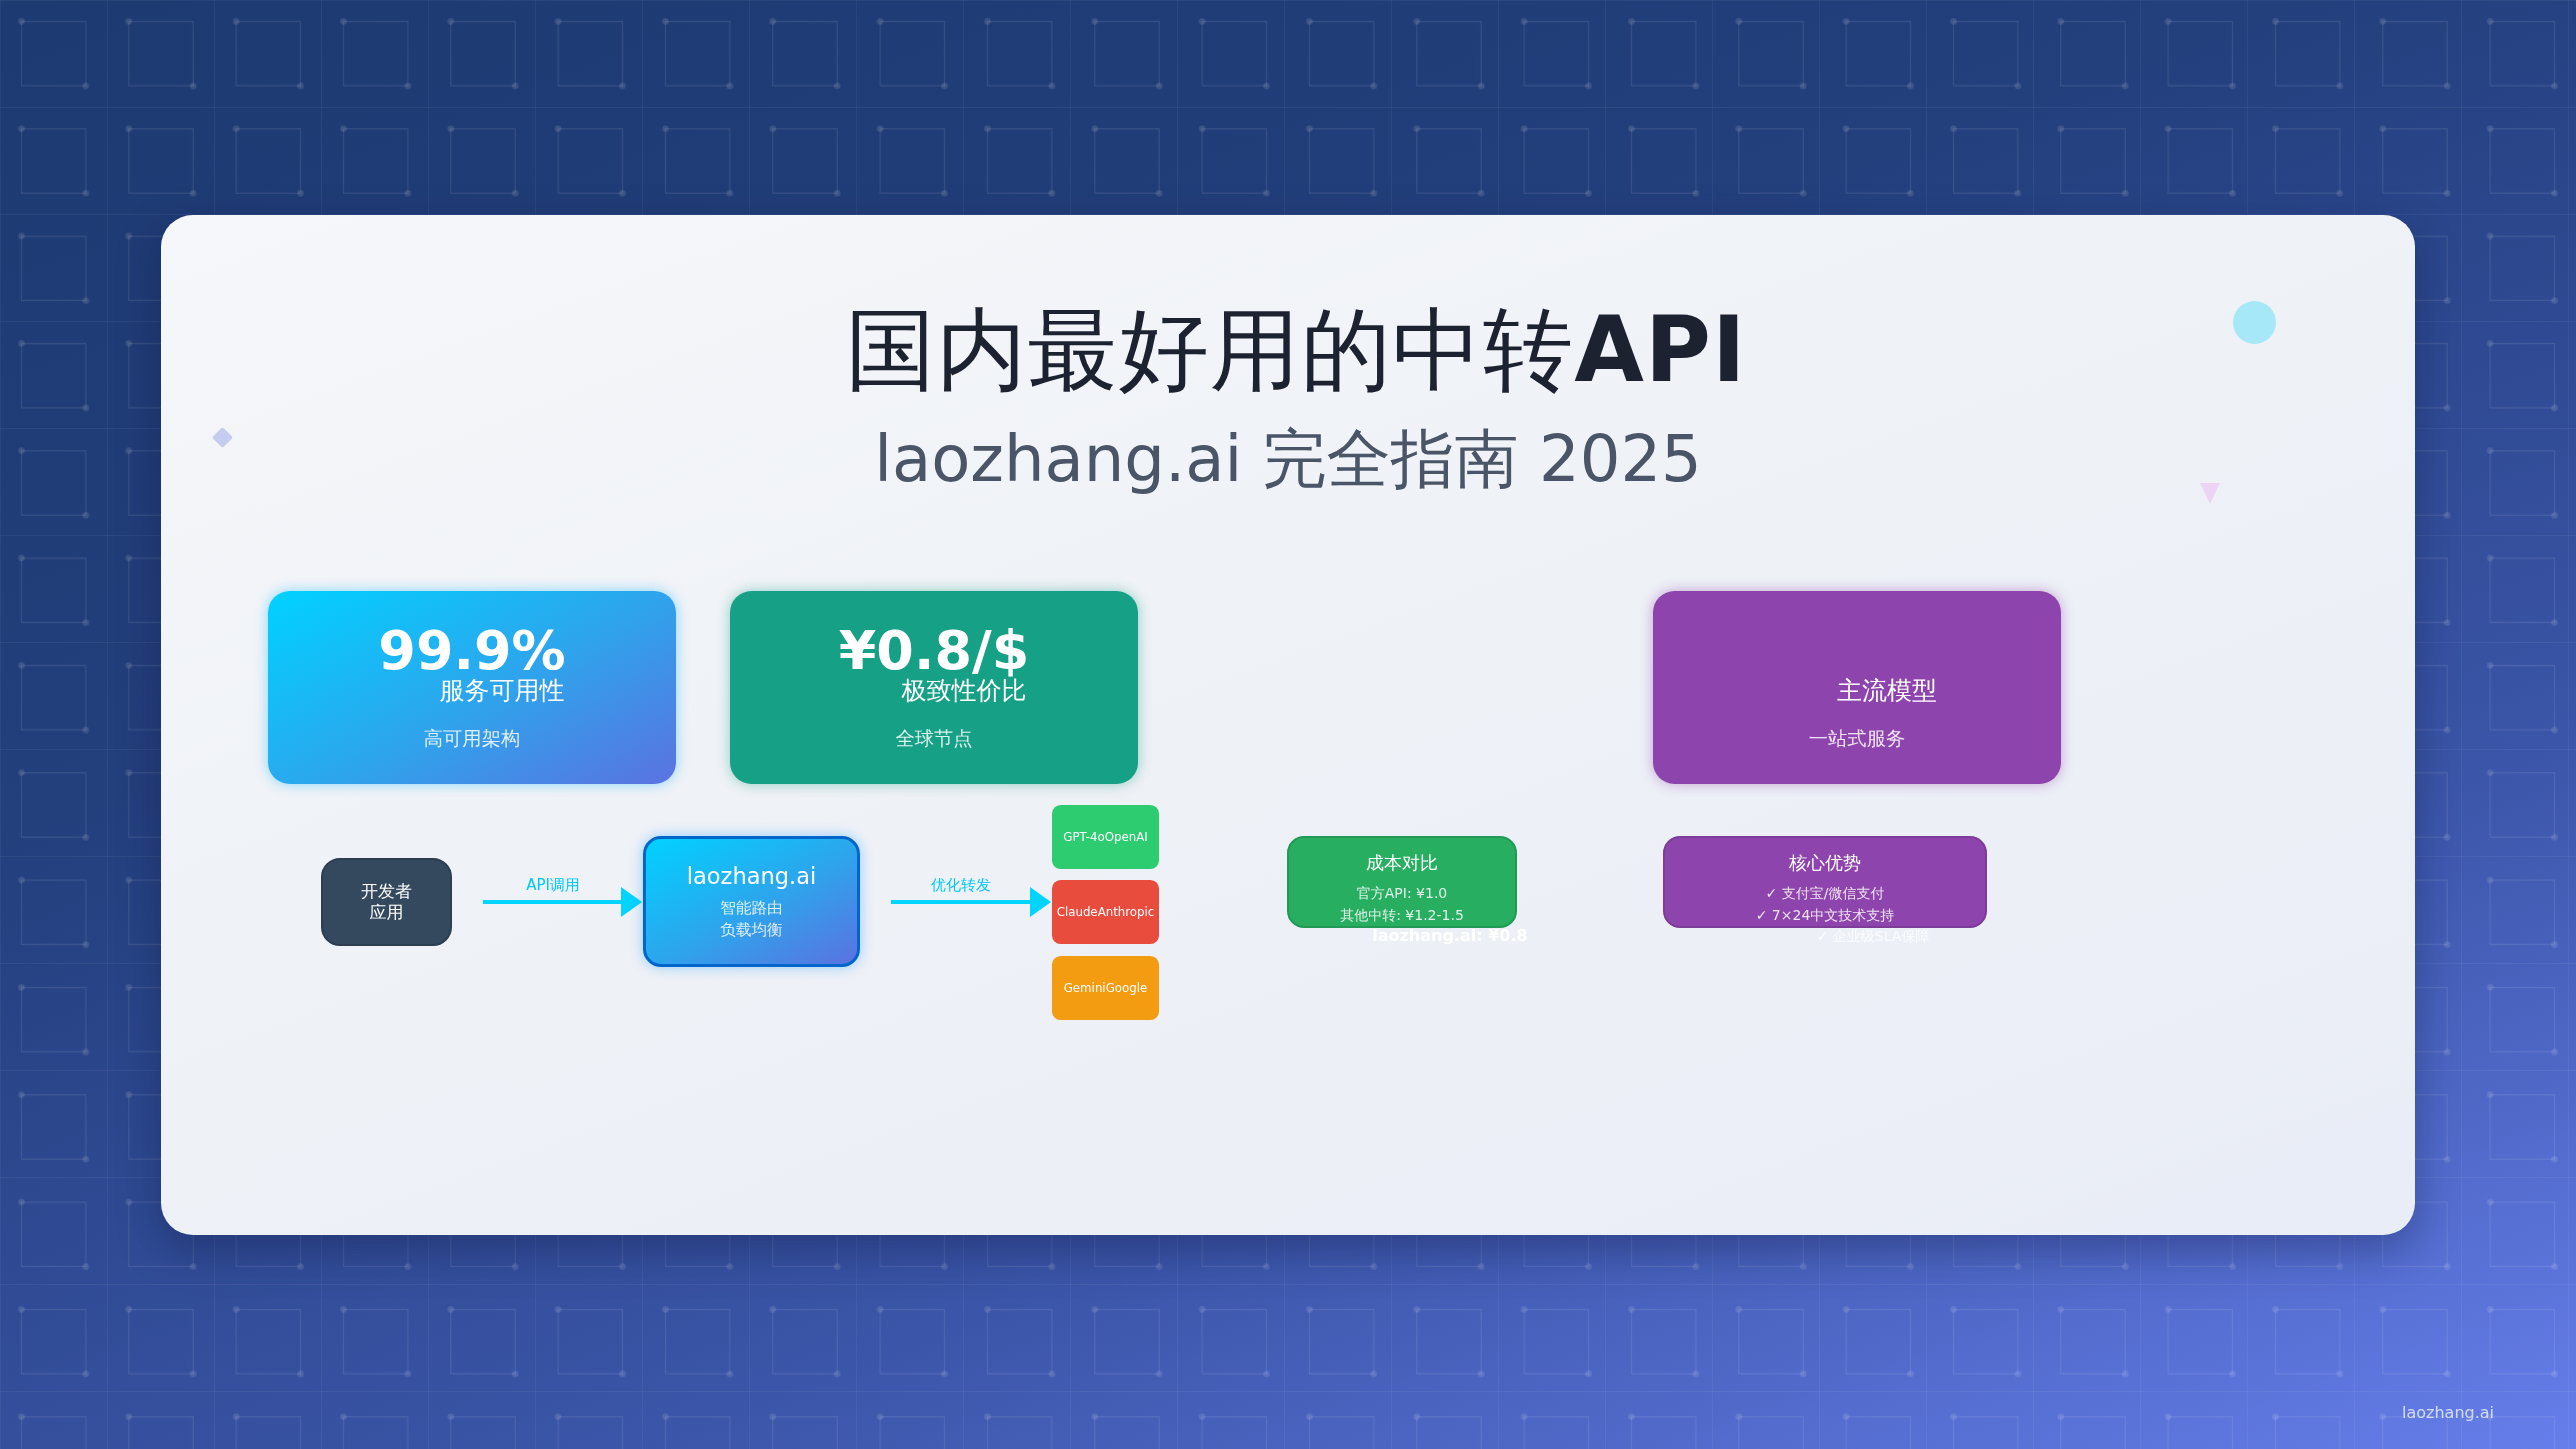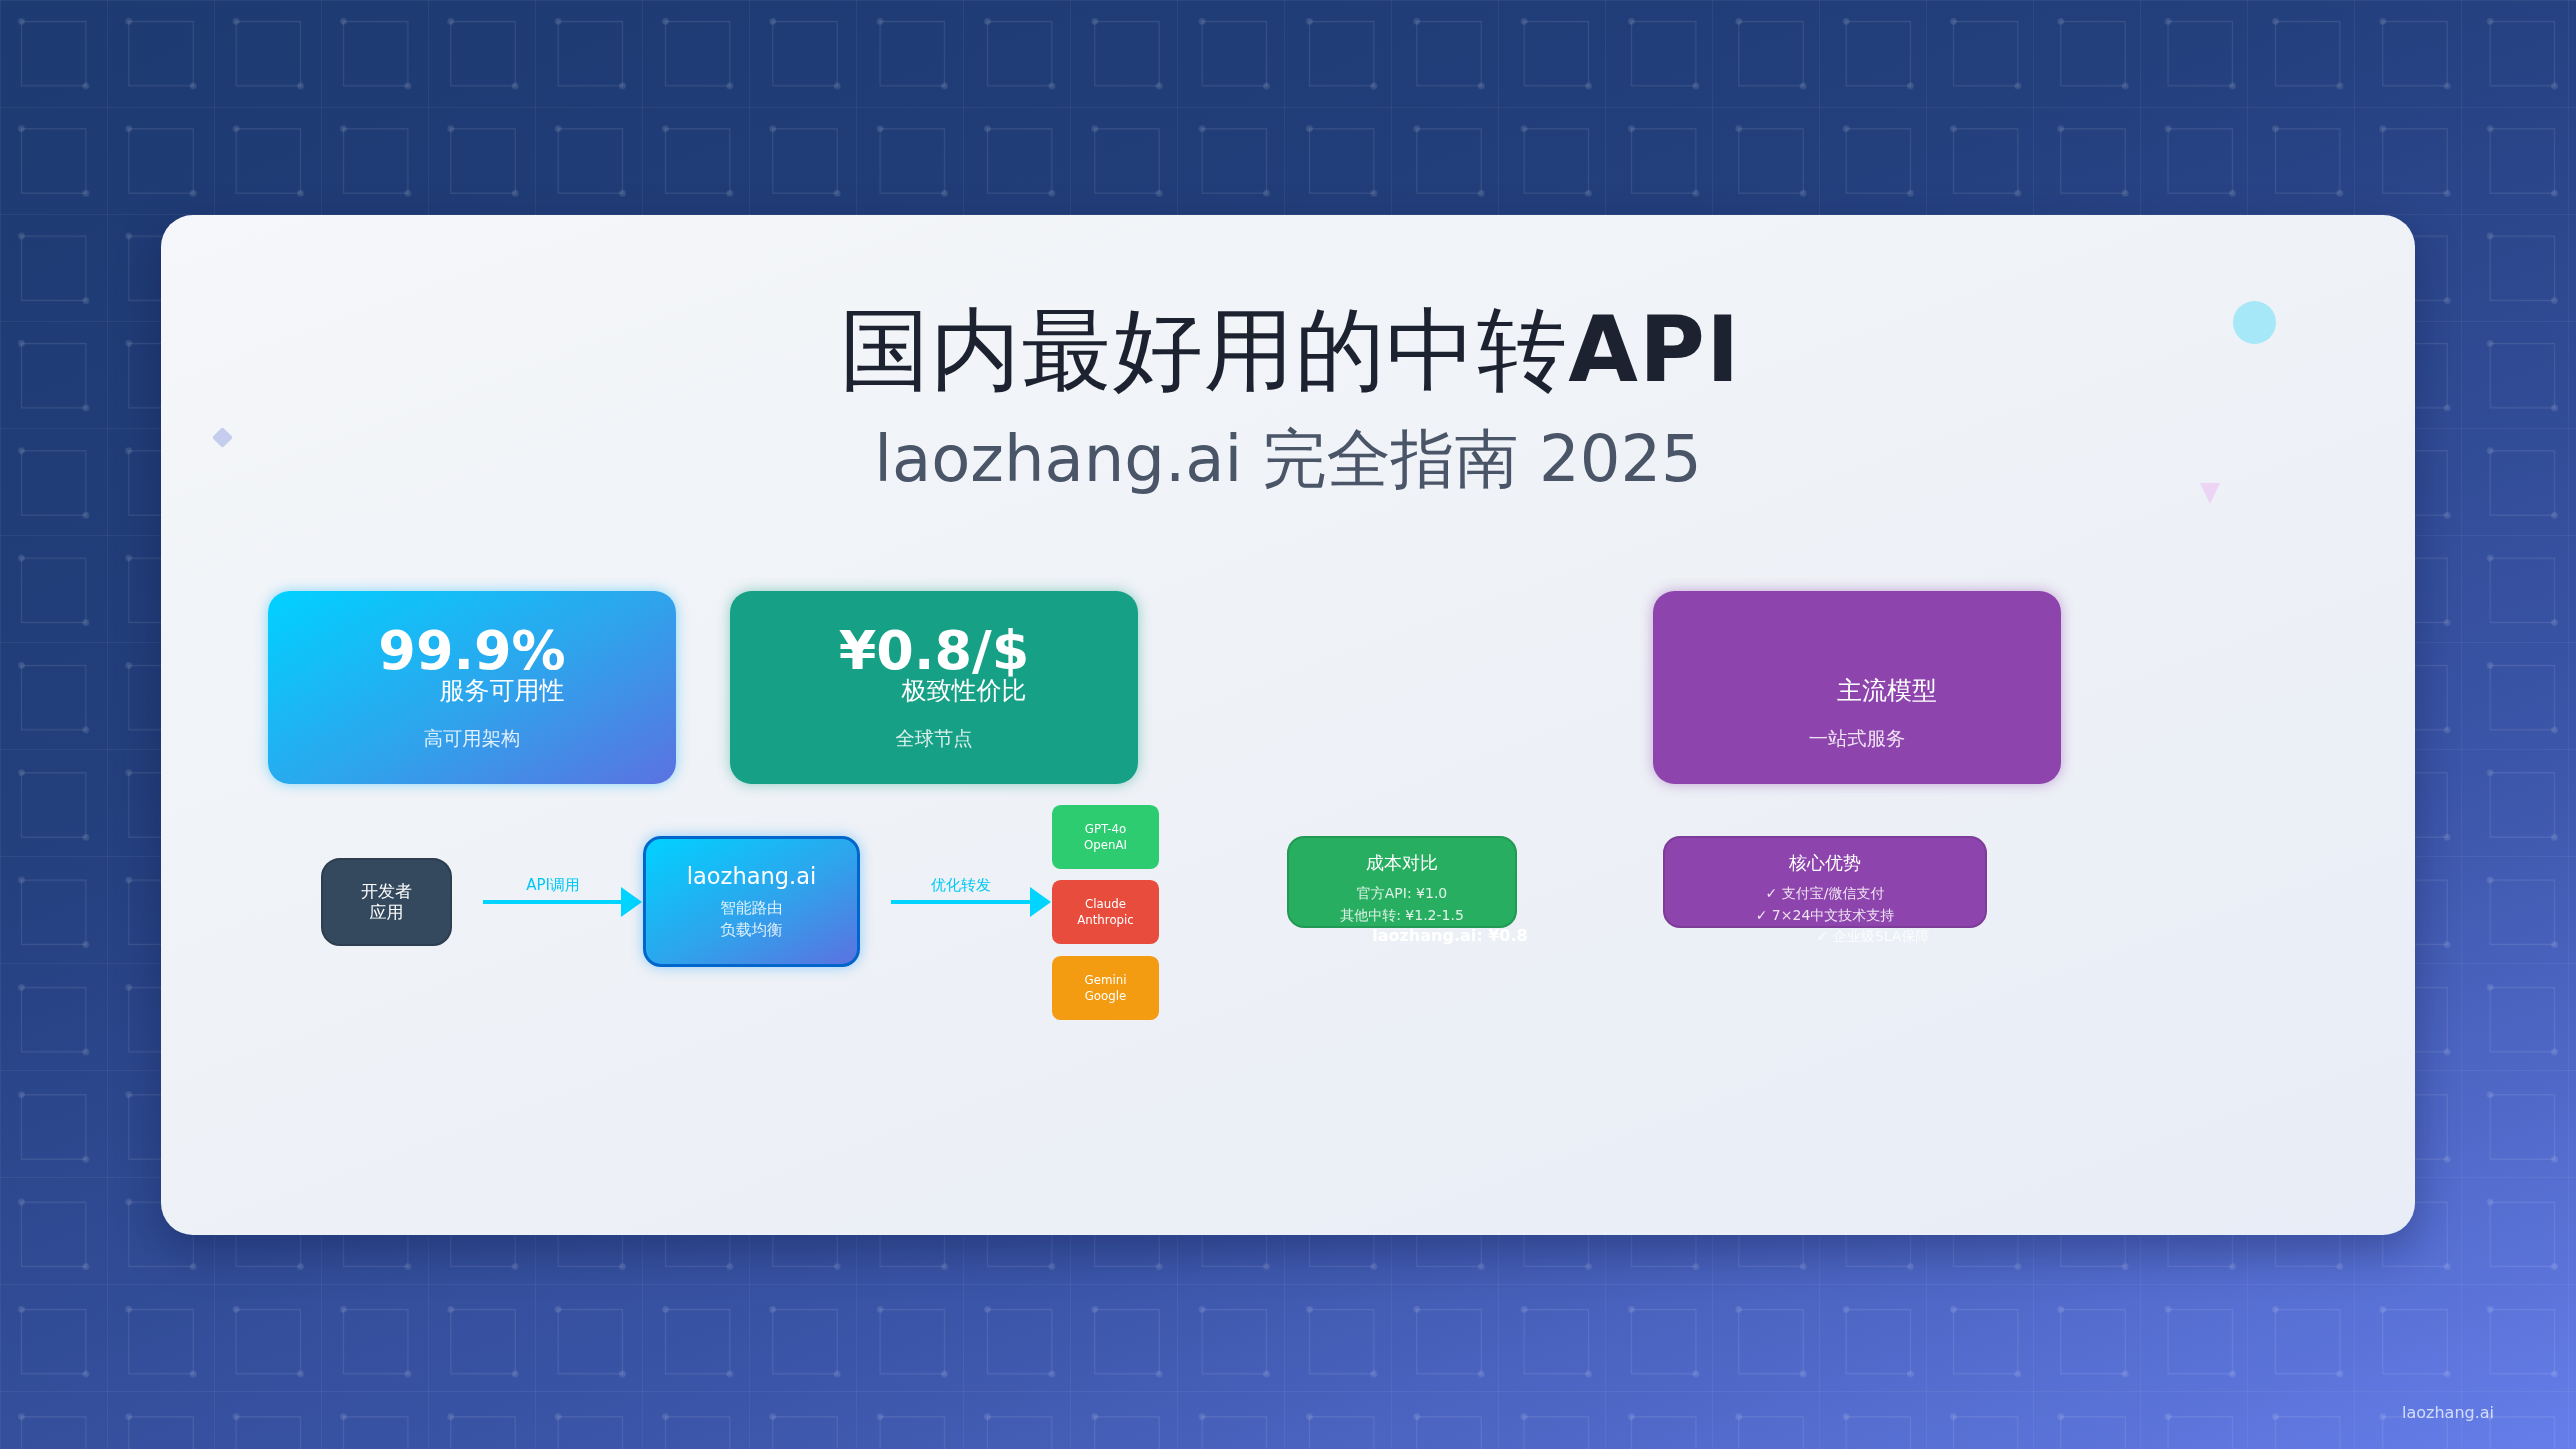--- a/index.html
+++ b/index.html
@@ -27,7 +27,7 @@
     overflow: hidden;
   }
   .title {
-    position: absolute; left: 2px; width: 100%; top: 81px; text-align: center;
+    position: absolute; left: 8px; width: 100%; top: 81px; text-align: center;
     font-size: 90px; line-height: 107px; color: #1c2230; font-weight: 400;
     letter-spacing: 1.1px;
   }

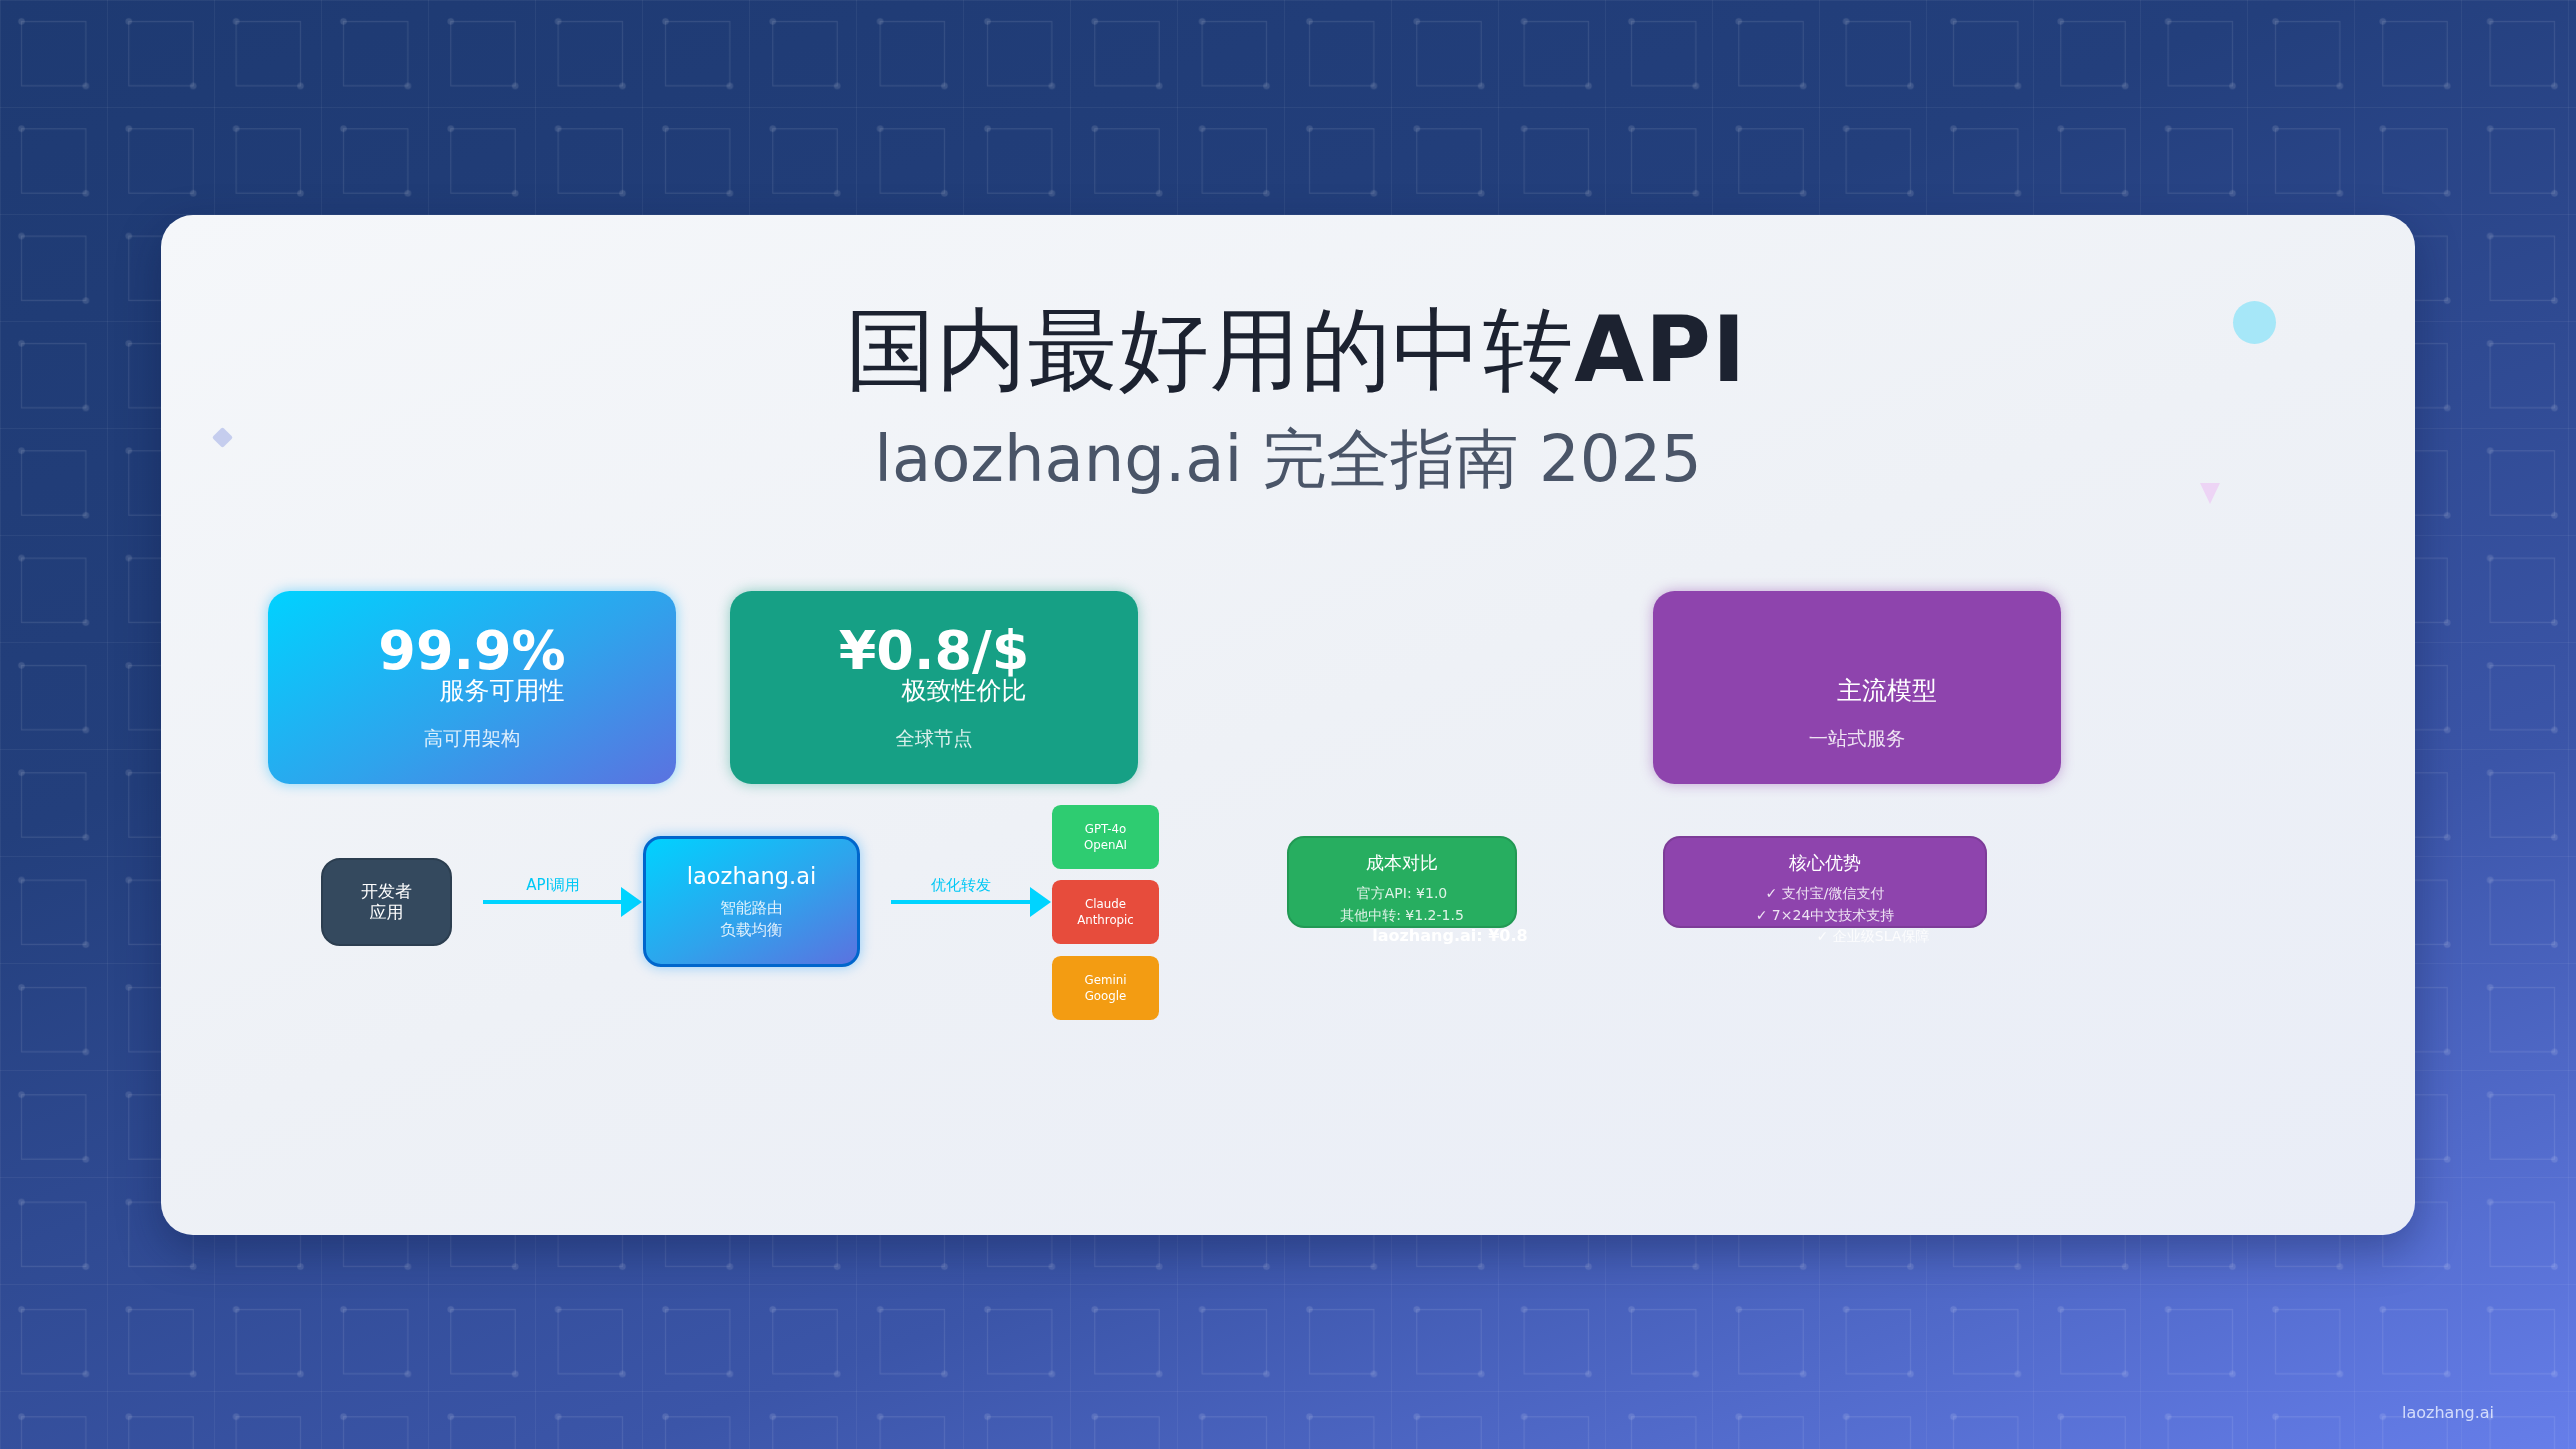--- a/index.html
+++ b/index.html
@@ -89,7 +89,7 @@
 
   .model {
     position: absolute; left: 891px; width: 107px; height: 64px; border-radius: 8.6px;
-    display: flex; flex-direction: column; justify-content: center; align-items: center;
+    display: flex; flex-direction: row; justify-content: center; align-items: center;
     font-size: 11.8px; line-height: 16px; color: #fff;
   }
   .model-1 { top: 590px; background: #2ecc71; }

